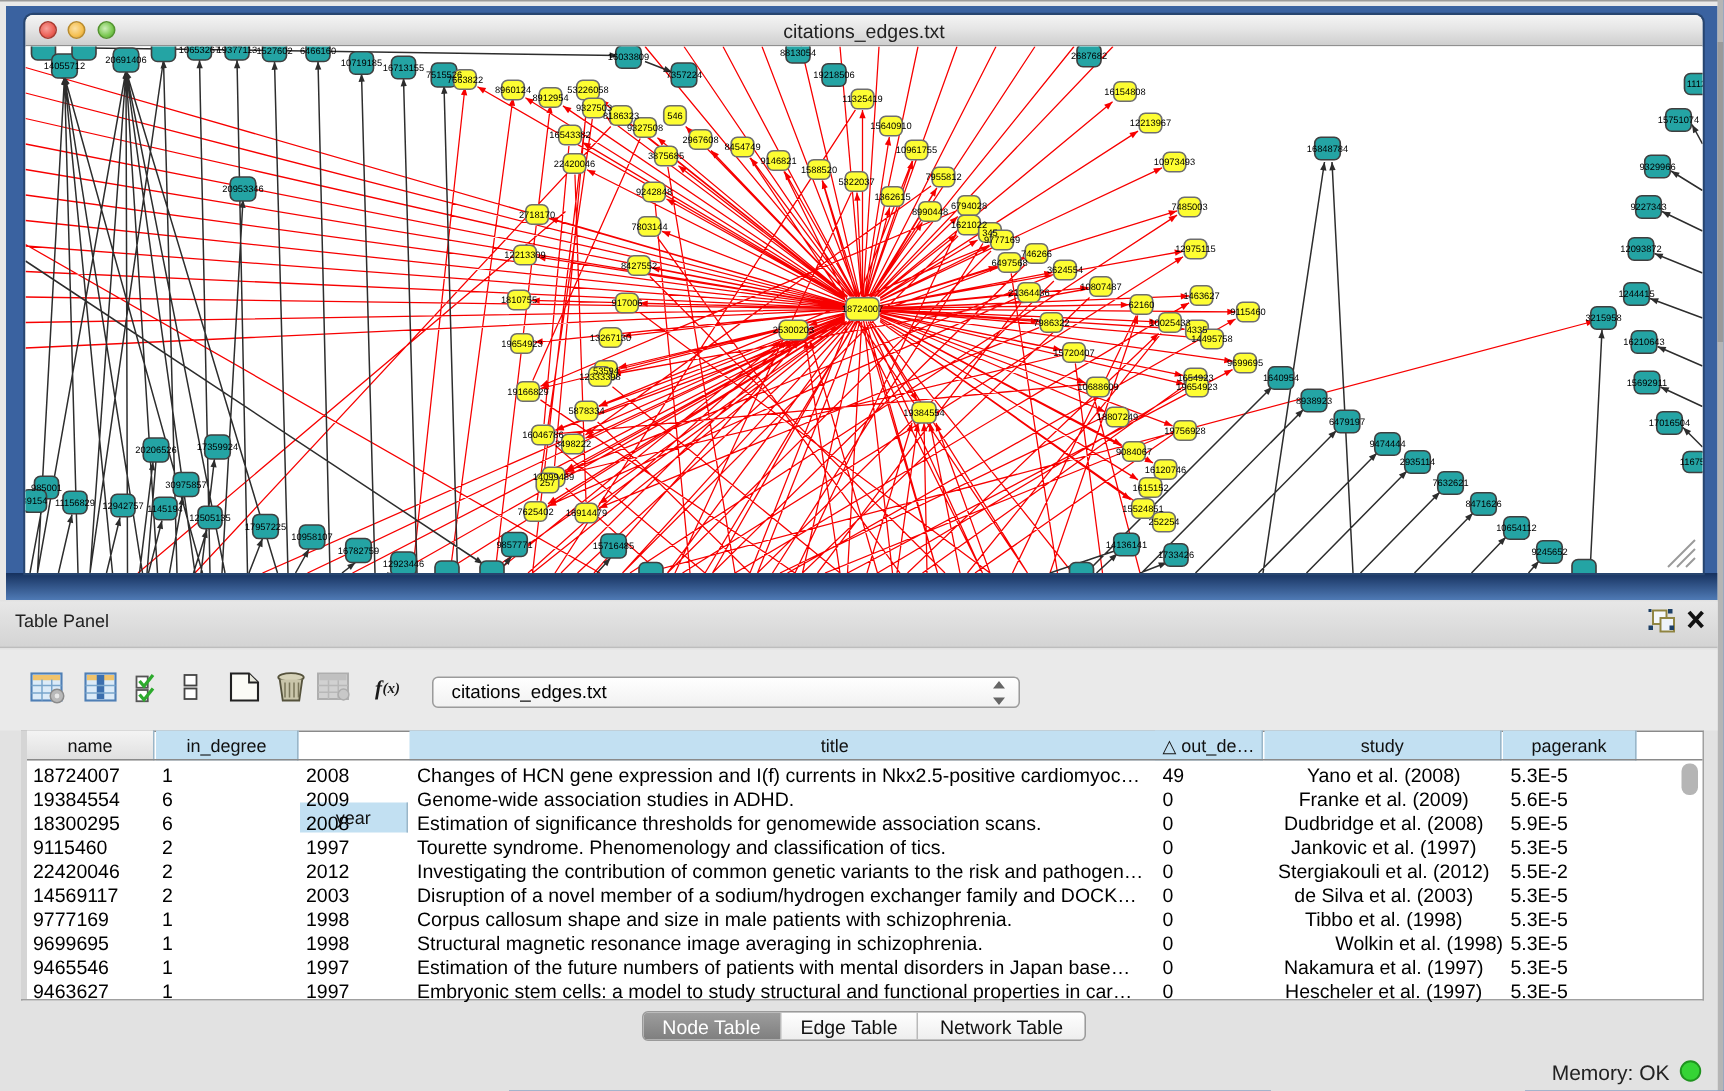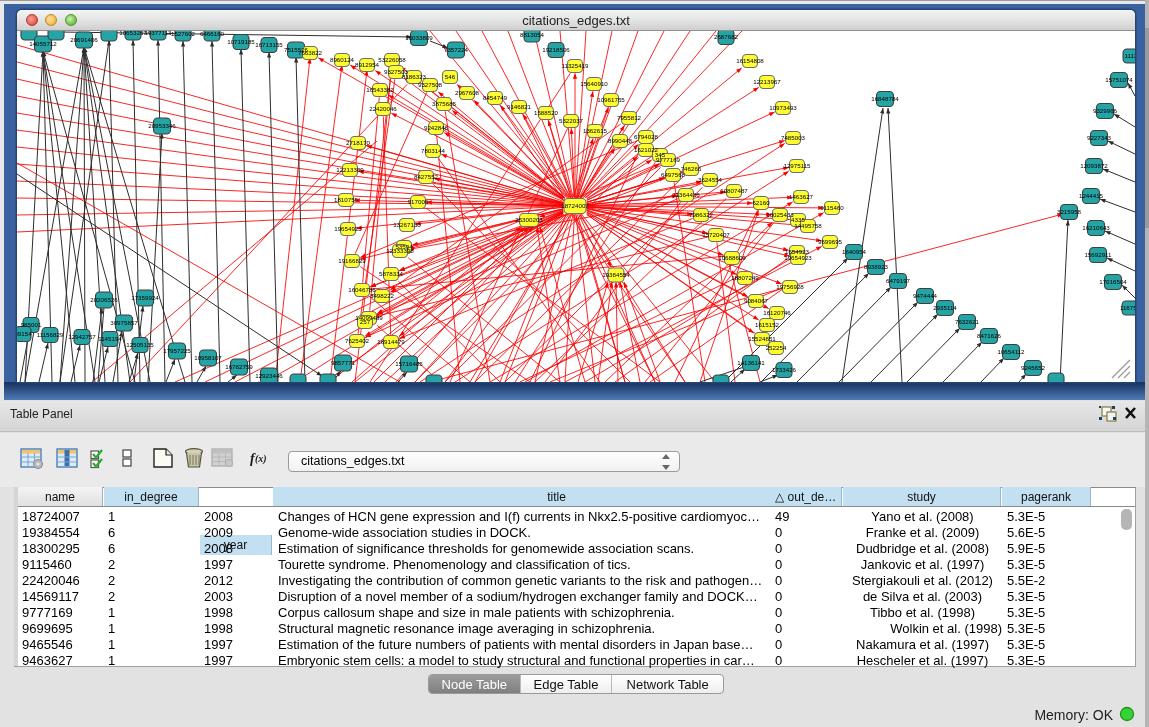--- a/index.html
+++ b/index.html
@@ -553,7 +553,7 @@
 <div class="cell" style="left:22px;top:525px">19384554</div>
 <div class="cell" style="left:108px;top:525px">6</div>
 <div class="cell" style="left:204px;top:525px">2009</div>
-<div class="cell" style="left:278px;top:525px;width:486px;overflow:hidden;white-space:nowrap">Genome-wide association studies in DOCK.</div>
+<div class="cell" style="left:278px;top:525px;width:486px;overflow:hidden;white-space:nowrap">Genome-wide association studies in ADHD.</div>
 <div class="cell" style="left:775px;top:525px">0</div>
 <div class="cell" style="left:843px;top:525px;width:159px;text-align:center">Franke et al. (2009)</div>
 <div class="cell" style="left:1007px;top:525px">5.6E-5</div>

